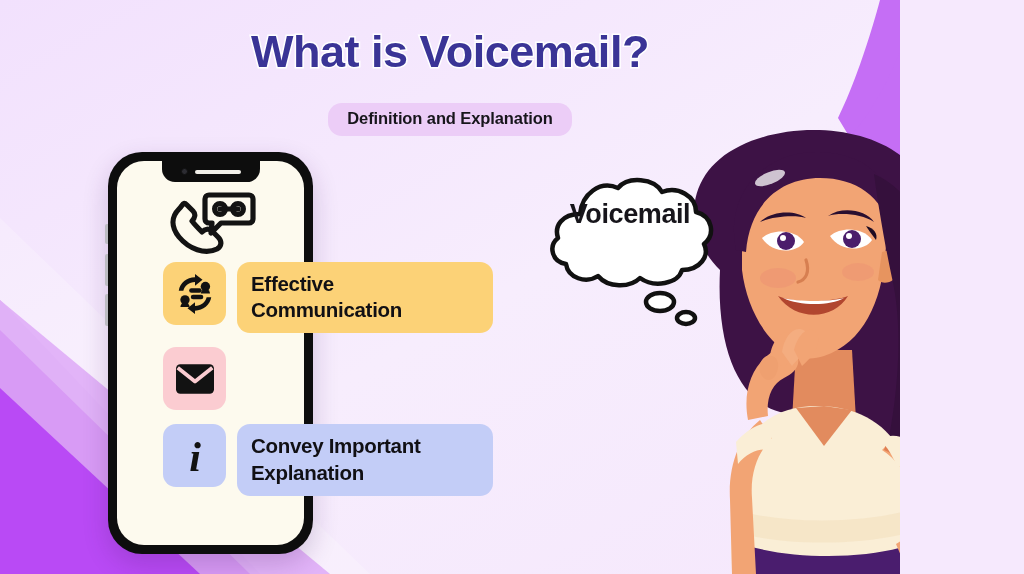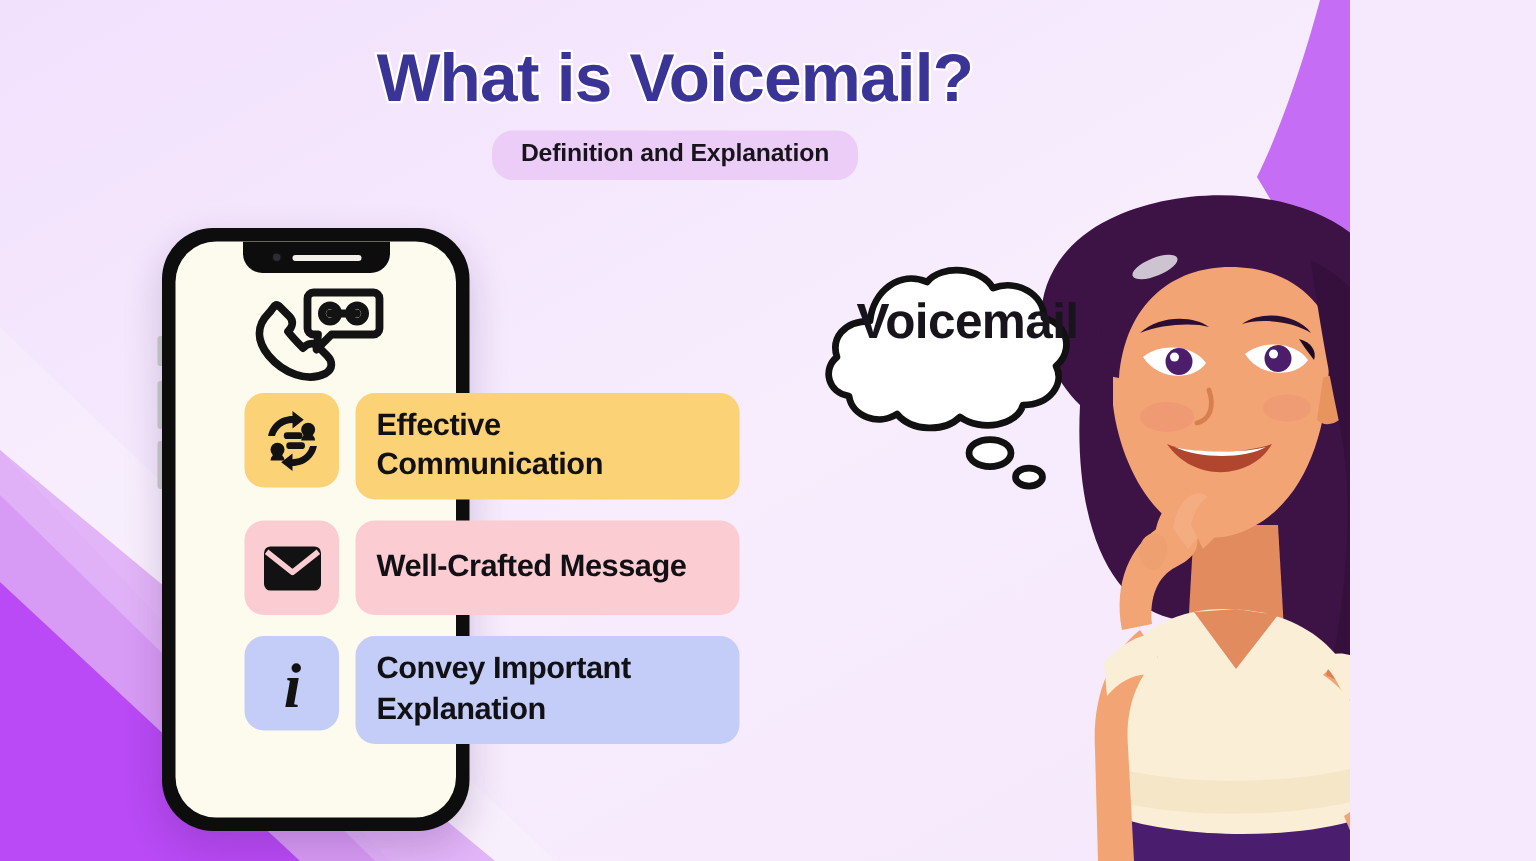--- a/index.html
+++ b/index.html
@@ -31,7 +31,7 @@
     line-height:1.16;
   }
   .subtitle-pill {
-    display:inline-block; margin-top:9px;
+    display:inline-block; margin-top:25px;
     background:#eccdf7;
     border-radius:14px;
     padding:6px 19px 8px 19px;

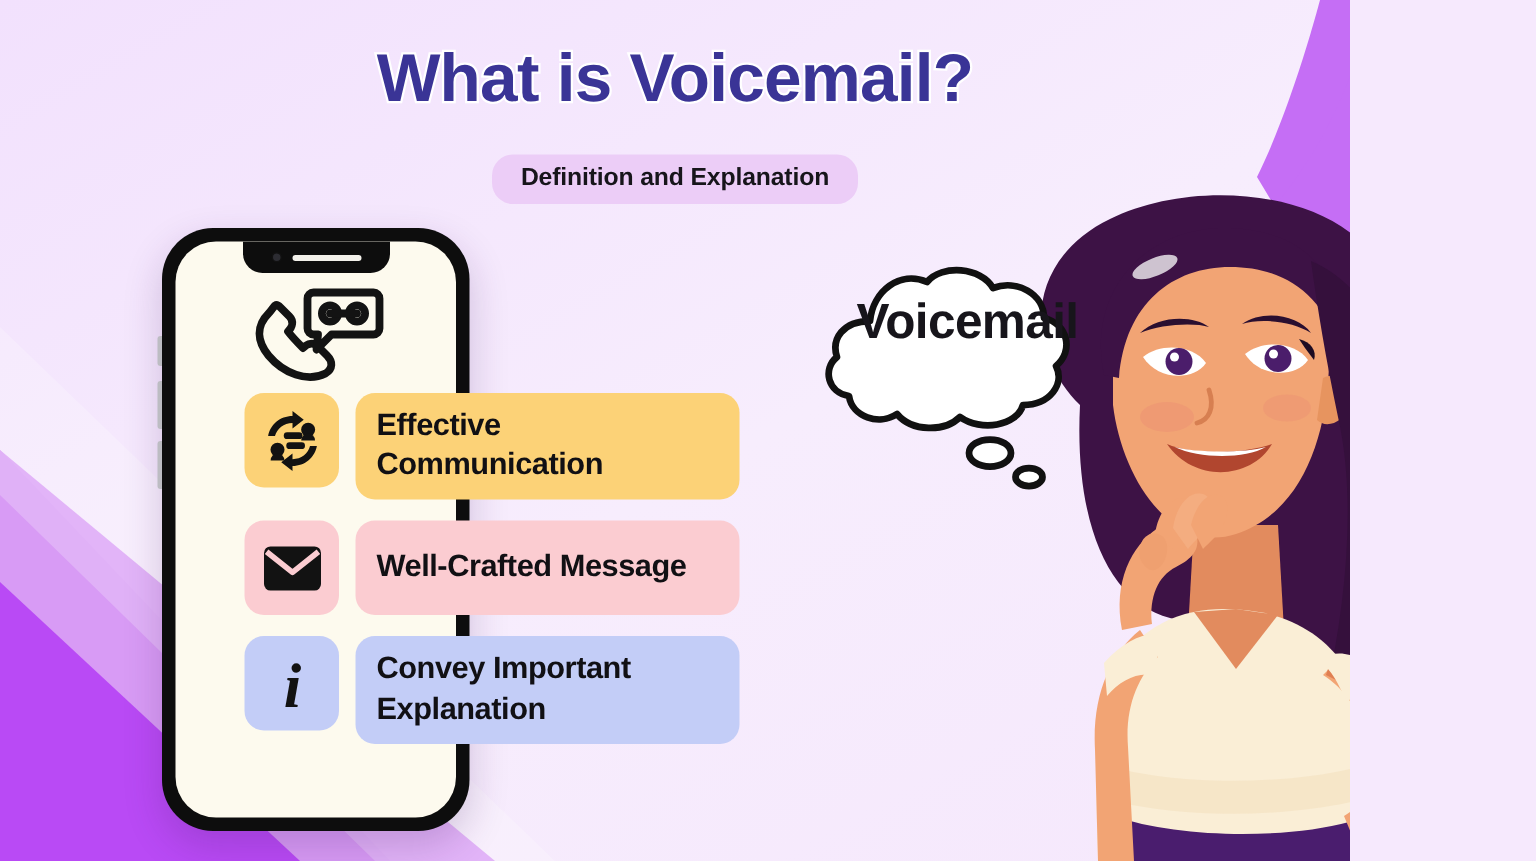--- a/index.html
+++ b/index.html
@@ -89,9 +89,9 @@
   
   .thought { position:absolute; left:540px; top:152px; z-index:7; }
   .thought-text {
-    position:absolute; left:15px; top:0; width:180px; height:124px;
+    position:absolute; left:0; top:0; width:180px; height:124px;
     display:flex; align-items:center; justify-content:center;
-    font-size:33px; font-weight:bold; color:#17151b;
+    font-size:27px; font-weight:bold; color:#17151b;
     letter-spacing:-0.4px; pointer-events:none;text-align:right;
   }
 

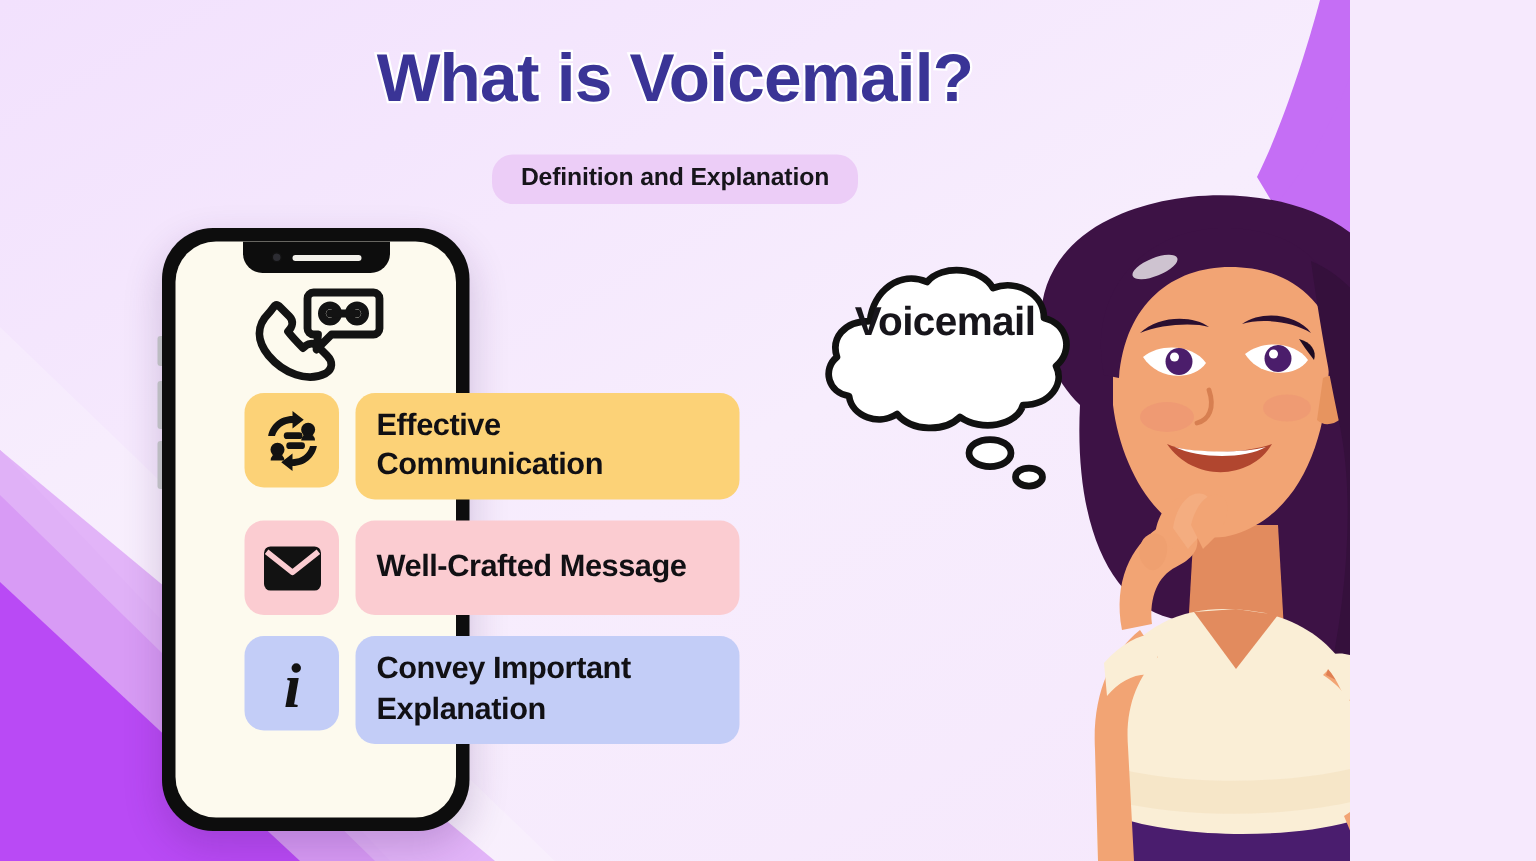--- a/index.html
+++ b/index.html
@@ -189,7 +189,6 @@
           <path d="M 2 4 L 22 20 L 42 4" fill="none" stroke="#fbccd1" stroke-width="4.4" stroke-linejoin="round"></path>
         </svg>
       </div>
-      <div class="feat-label" style="background:#fbccd1">Well-Crafted Message</div>
     </div>
 
     <div class="feature">

